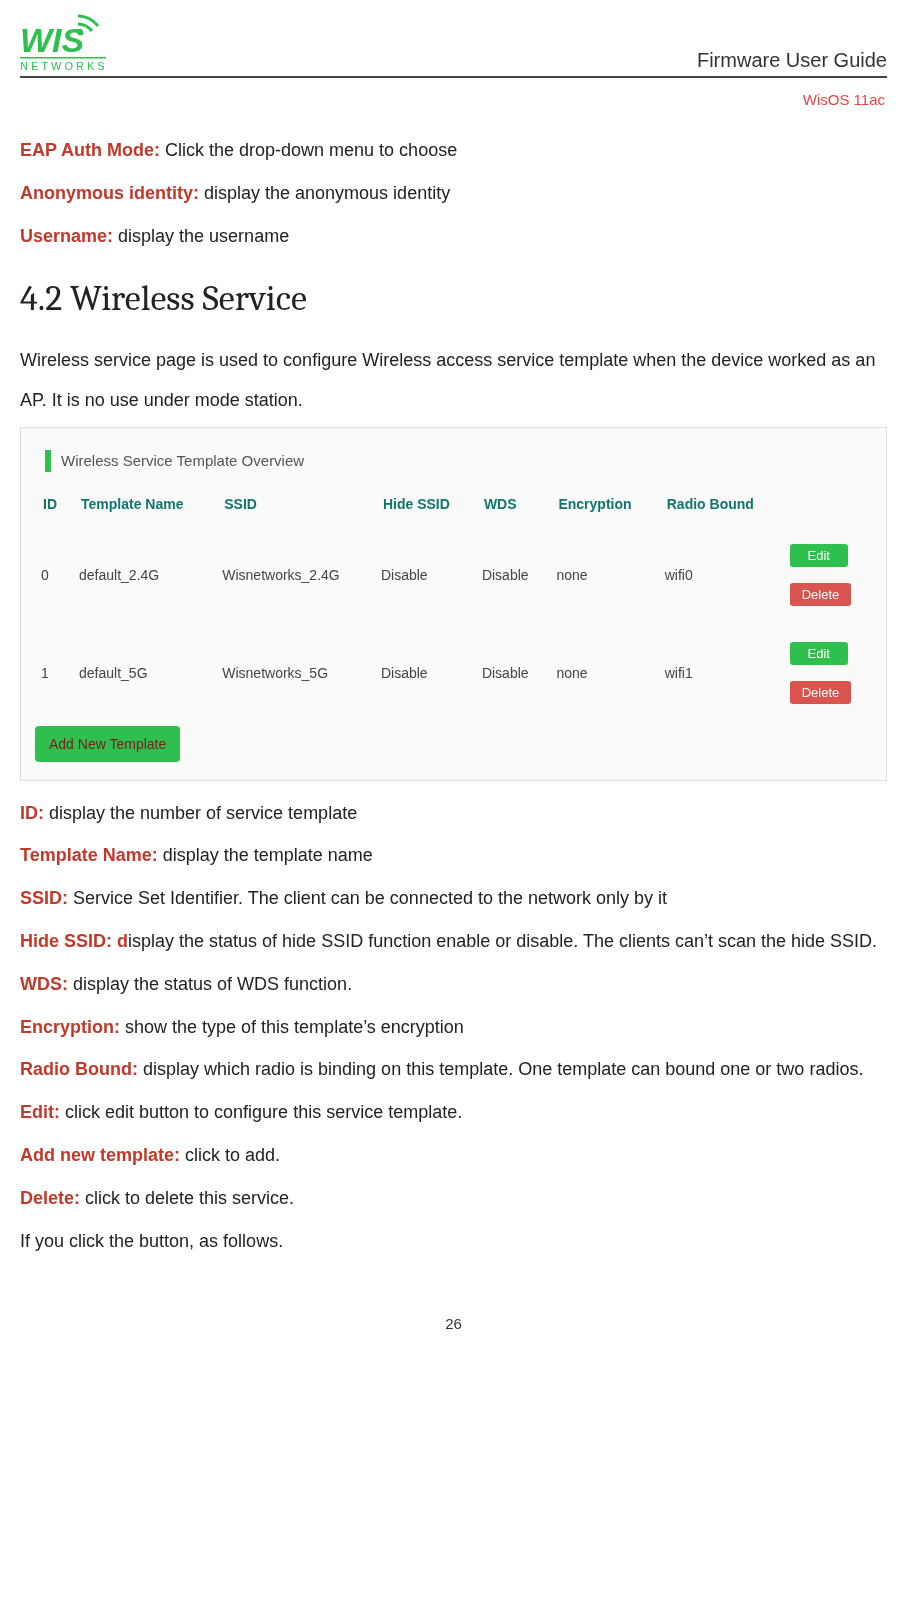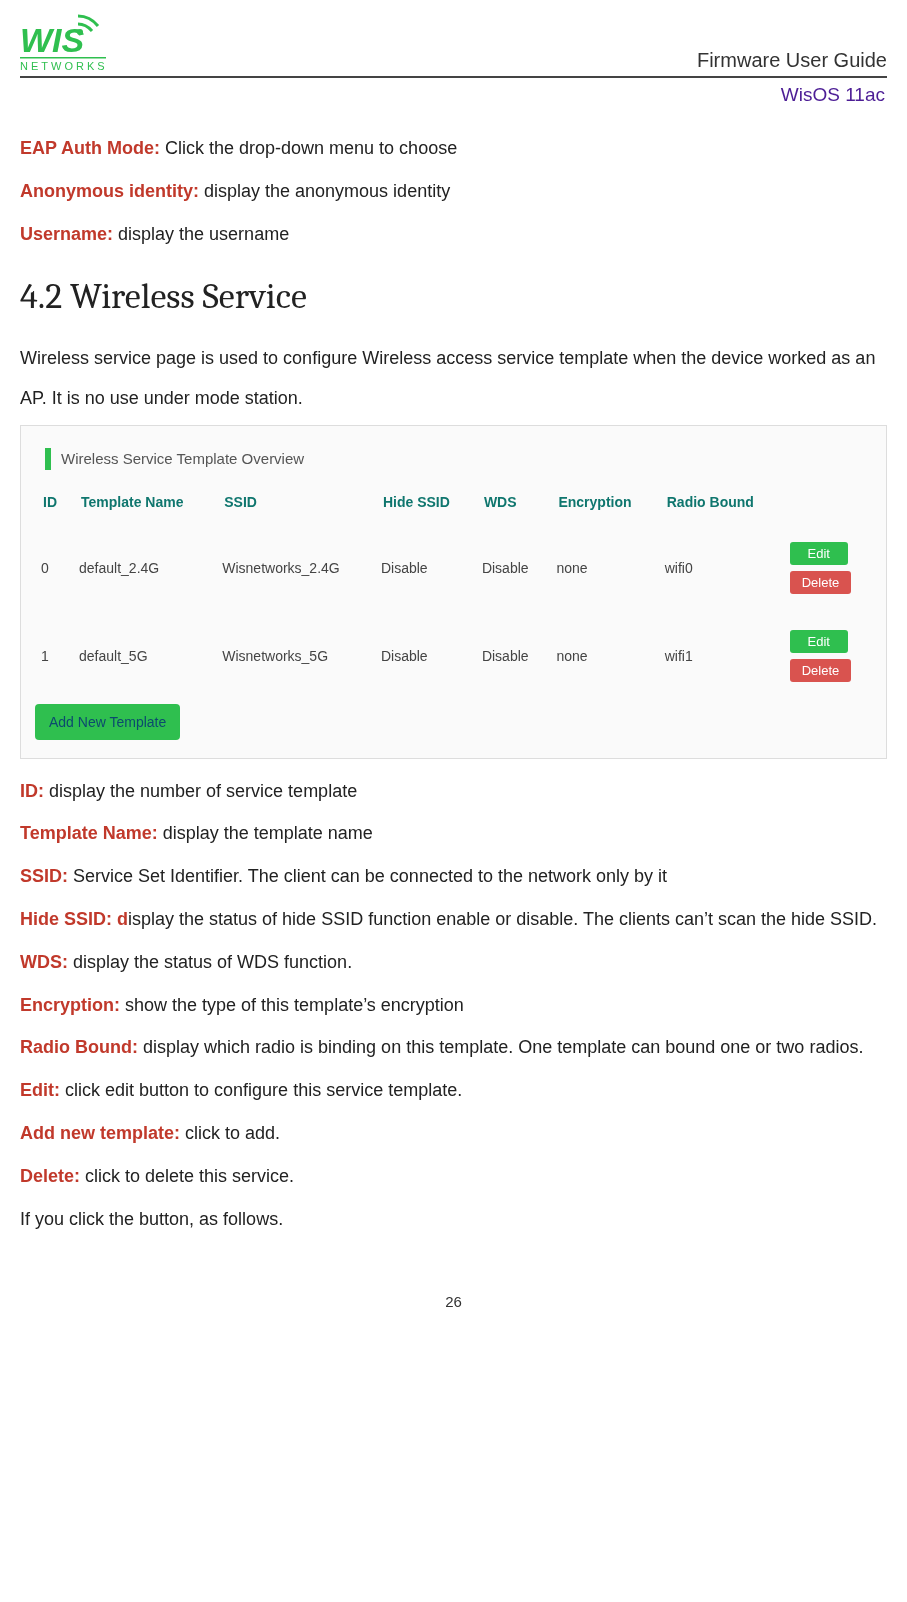--- a/index.html
+++ b/index.html
@@ -20,7 +20,7 @@
   }
   .logo { display: flex; align-items: center; }
   .header-right { text-align: right; font-size: 20px; color: #333; }
-  .sub-header { text-align: right; font-size: 19px; color: #4c1d95; margin: 6px 0 28px 0; padding-right: 2px; }
+  .sub-header { text-align: right; font-size: 15px; color: #ef4444; margin: 13px 0 28px 0; padding-right: 2px; }
   .def-line { margin: 10px 0 14px 0; font-size: 18px; line-height: 1.6; }
   .def-term { color: #c1392b; font-weight: bold; }
   h2.section-heading { font-size: 36px; font-weight: 400; margin: 28px 0 22px 0; font-family: Cambria, Georgia, serif; }

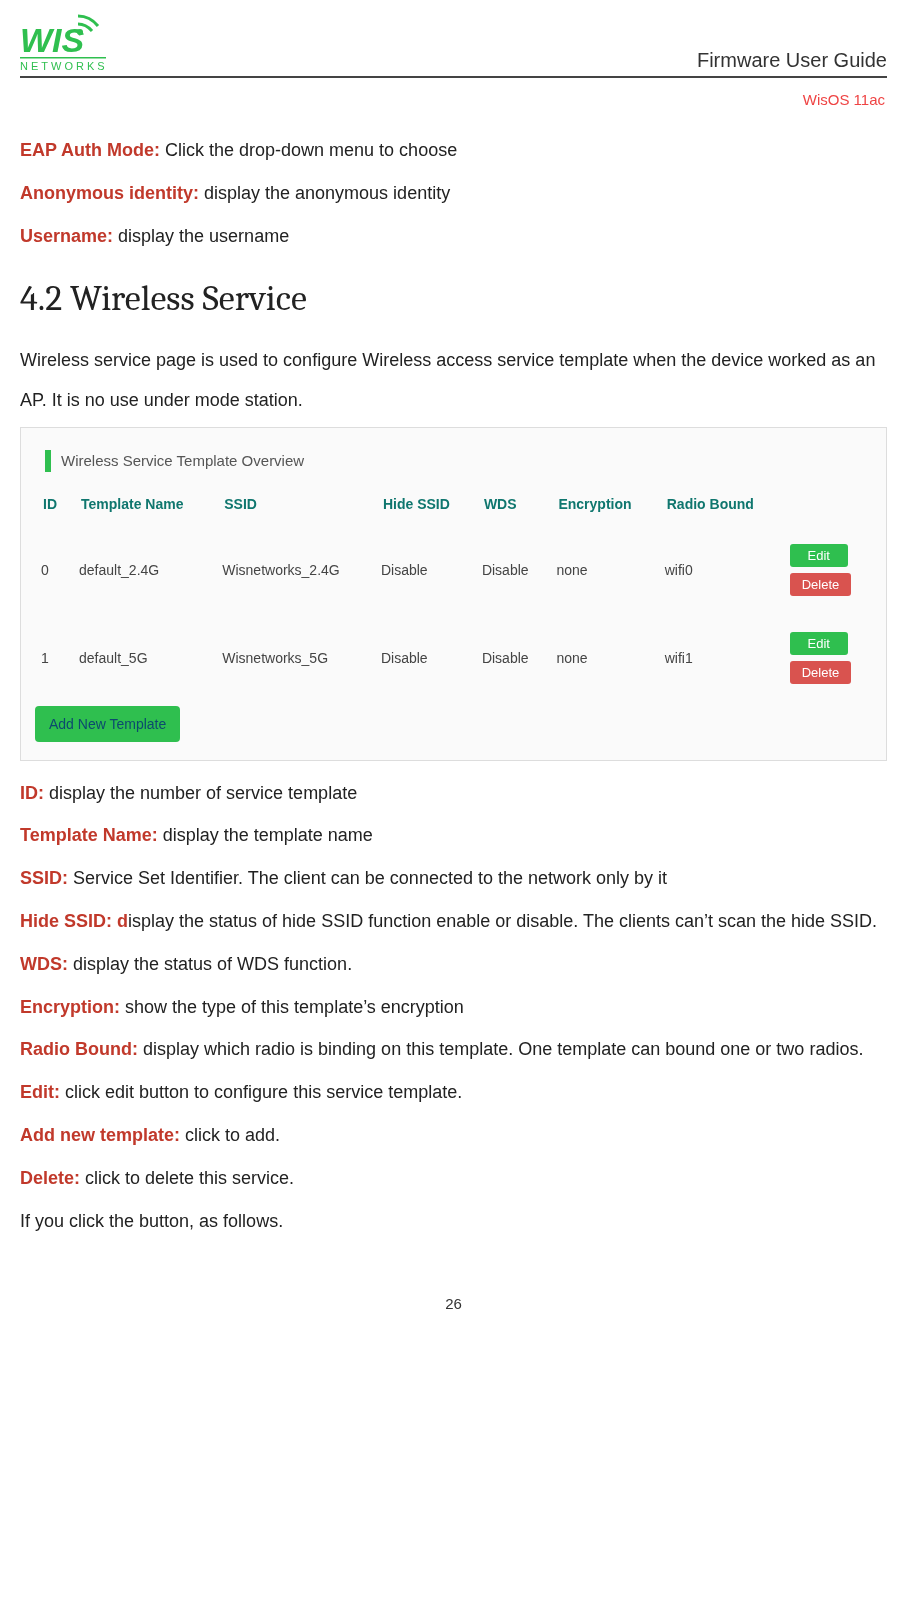--- a/index.html
+++ b/index.html
@@ -47,7 +47,7 @@
   }
   table.ui-table td { padding: 18px 8px; font-size: 14px; color: #444; }
   .radio-link { color: #2fbf4f; }
-  .btn-stack { display: flex; flex-direction: column; gap: 6px; align-items: flex-start; }
+  .btn-stack { display: flex; flex-direction: column; gap: 16px; align-items: flex-start; }
   .btn {
     display: inline-block; padding: 4px 12px; border-radius: 3px;
     color: #fff; font-size: 13px; text-align: center; min-width: 58px;

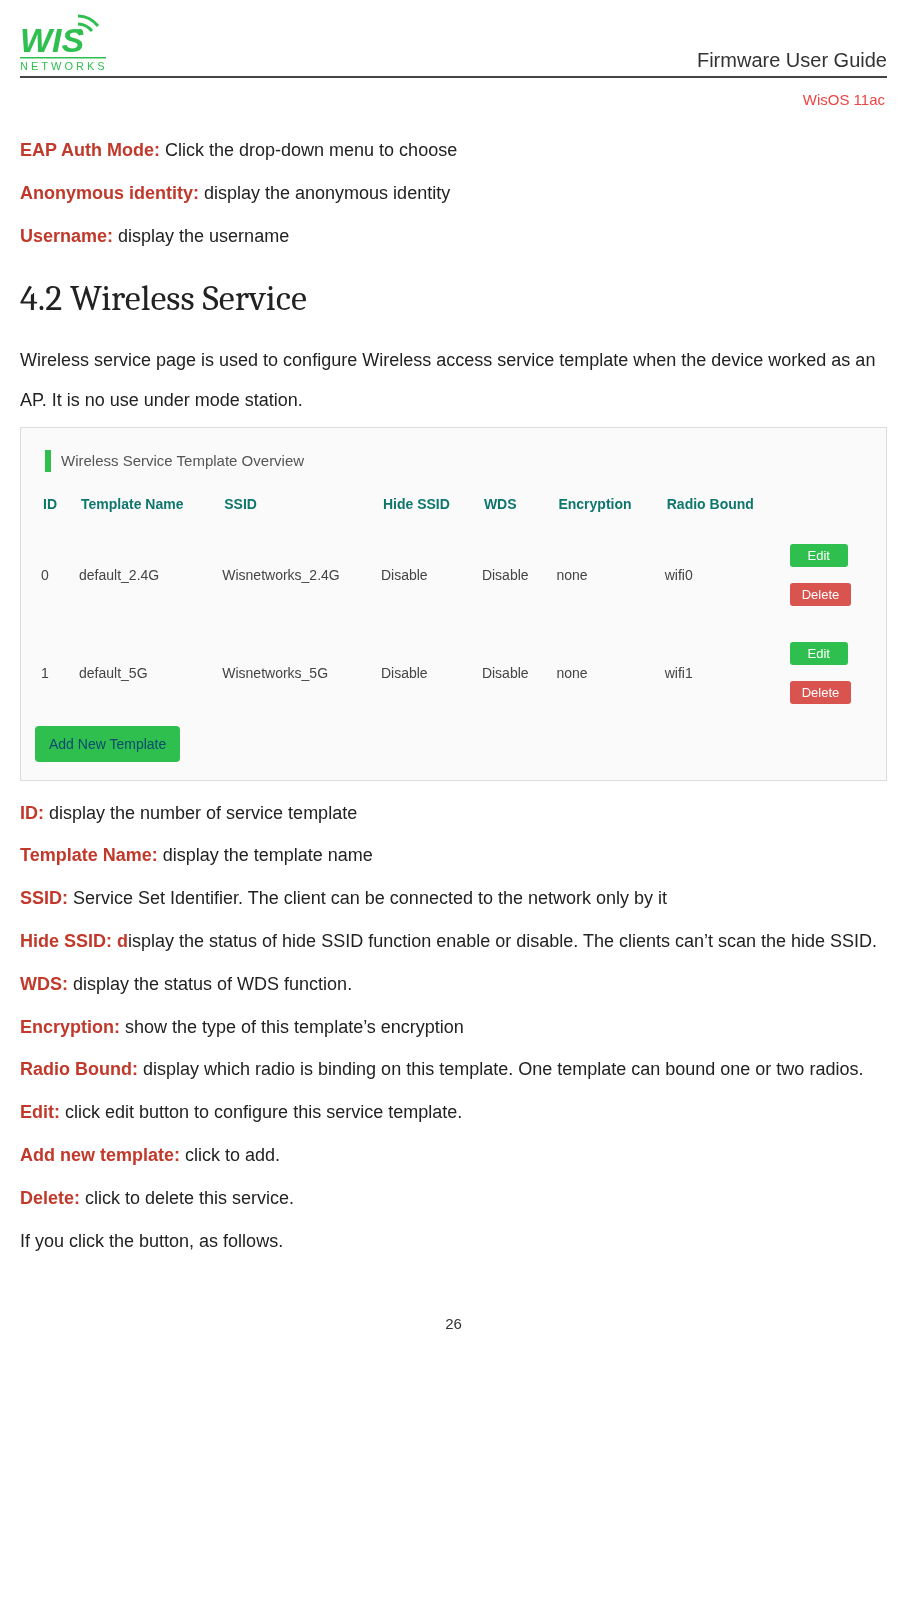--- a/index.html
+++ b/index.html
@@ -56,7 +56,7 @@
   .btn-green { background: #2fbf4f; }
   .btn-red { background: #d9534f; }
   .add-bar { padding: 4px 0 6px 2px; }
-  .btn-add { background: #2fbf4f; color: #0c4a6e; padding: 10px 14px; border-radius: 4px; display: inline-block; font-size: 14px; cursor: pointer; }
+  .btn-add { background: #2fbf4f; color: #7f1d1d; padding: 10px 14px; border-radius: 4px; display: inline-block; font-size: 14px; cursor: pointer; }
   .page-num { text-align: center; margin-top: 60px; font-size: 15px; color: #333; }
   .logo svg { display: block; }
 </style>

